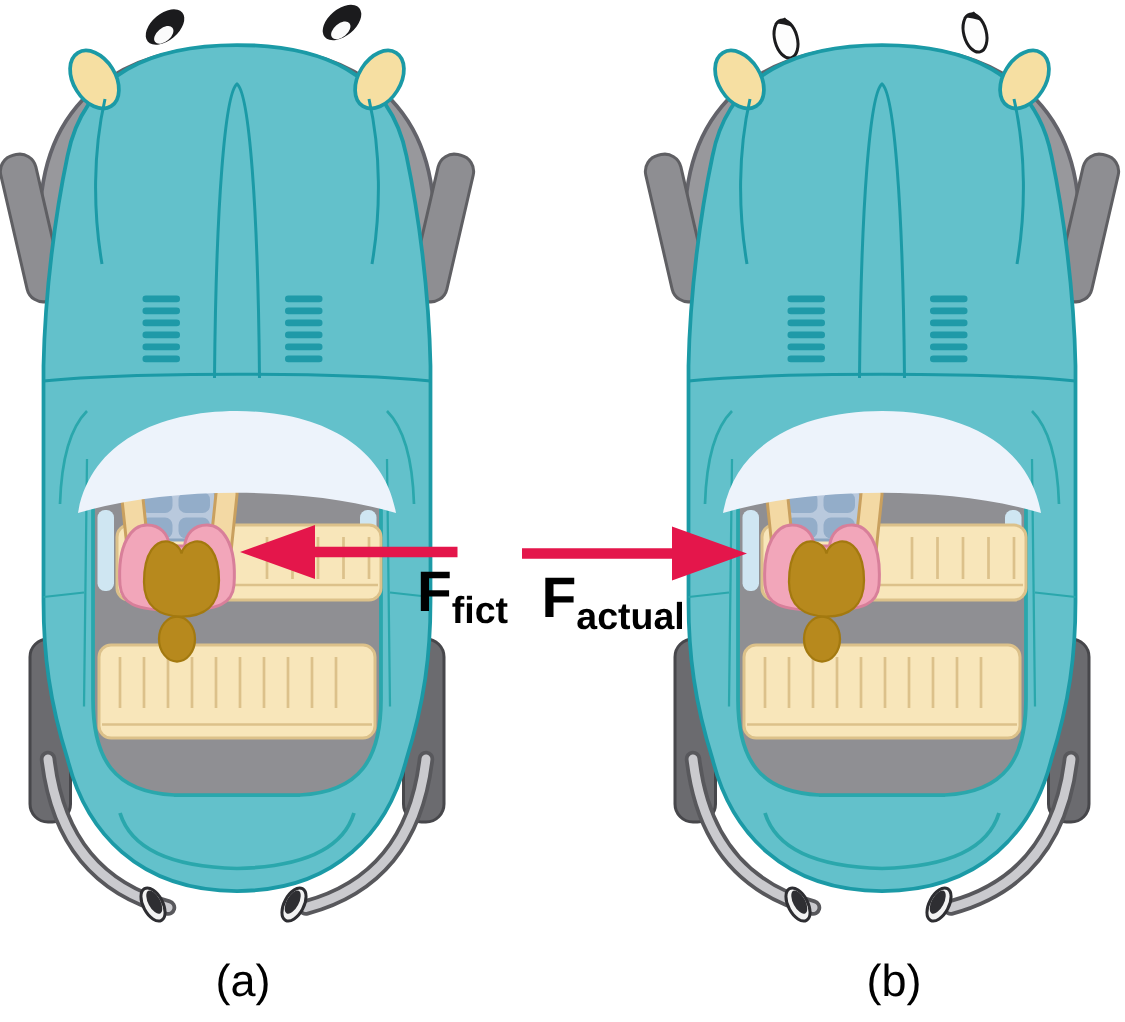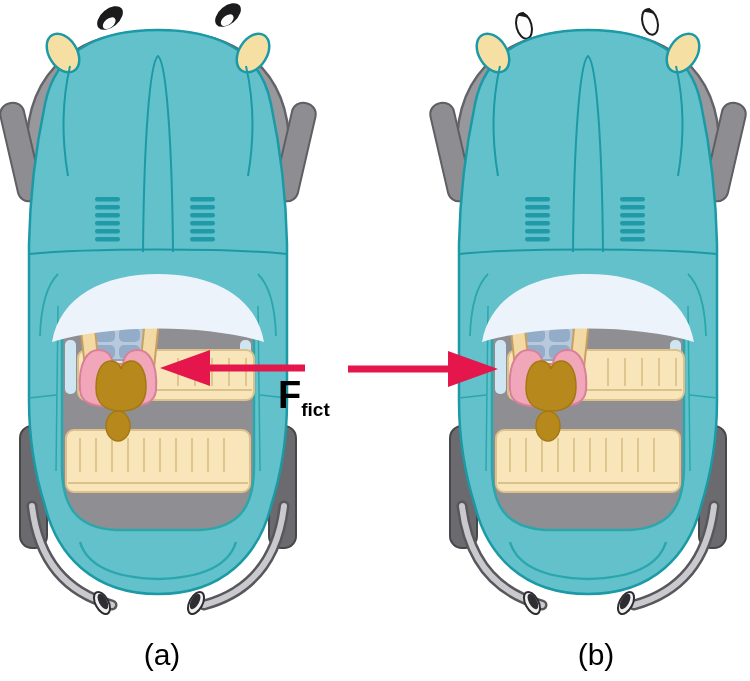--- a/index.html
+++ b/index.html
@@ -8,7 +8,7 @@
   .figure-wrap svg{position:absolute;left:0;top:0;}
   .force-label{position:absolute;color:#000;font-weight:bold;font-size:38px;line-height:1;
                white-space:nowrap;}
-  .force-label .sub{font-size:19px;font-weight:bold;position:relative;top:8px;}
+  .force-label .sub{font-size:25px;font-weight:bold;position:relative;top:8px;}
   .caption{position:absolute;top:638px;width:300px;text-align:center;font-size:30px;color:#000;}
 </style>
 </head>

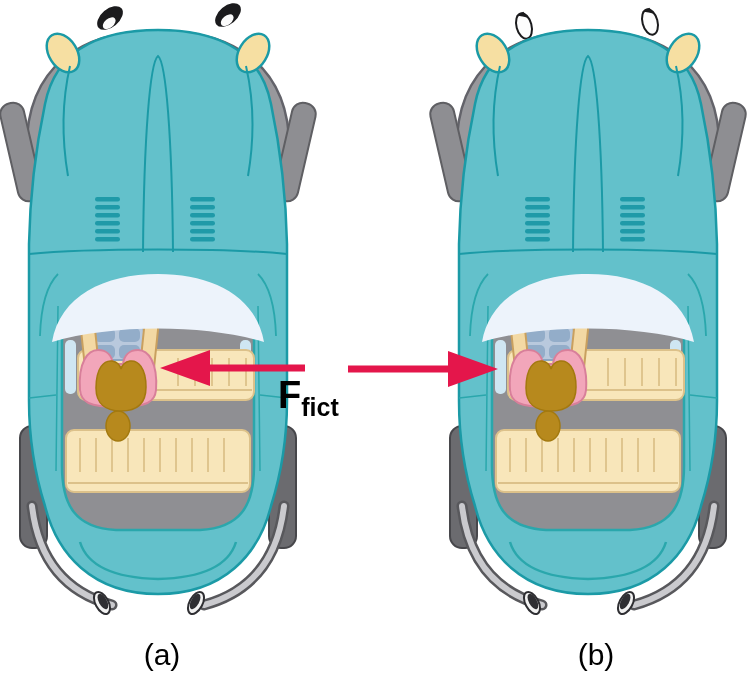--- a/index.html
+++ b/index.html
@@ -167,6 +167,9 @@
 <div class="force-label" style="left:278px;top:376px">
   <span class="sym">F</span><span class="sub">fict</span>
 </div>
+<div class="force-label" style="left:361px;top:380px">
+  <span class="sym">F</span><span class="sub">actual</span>
+</div>
 
 <div class="caption" style="left:12px">(a)</div>
 <div class="caption" style="left:446px">(b)</div>

